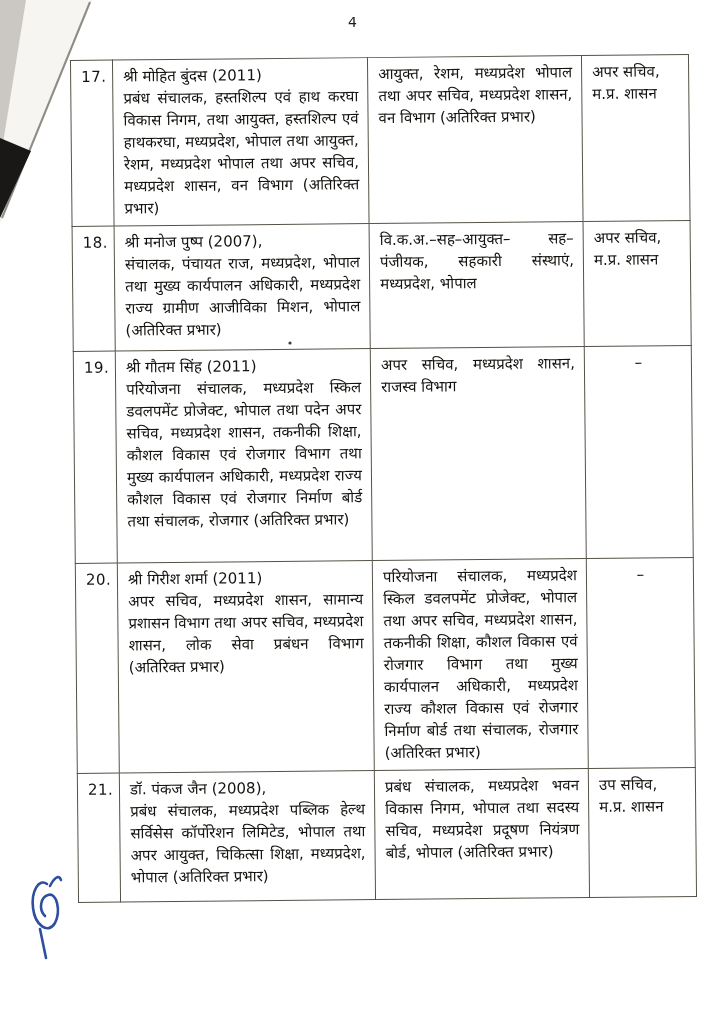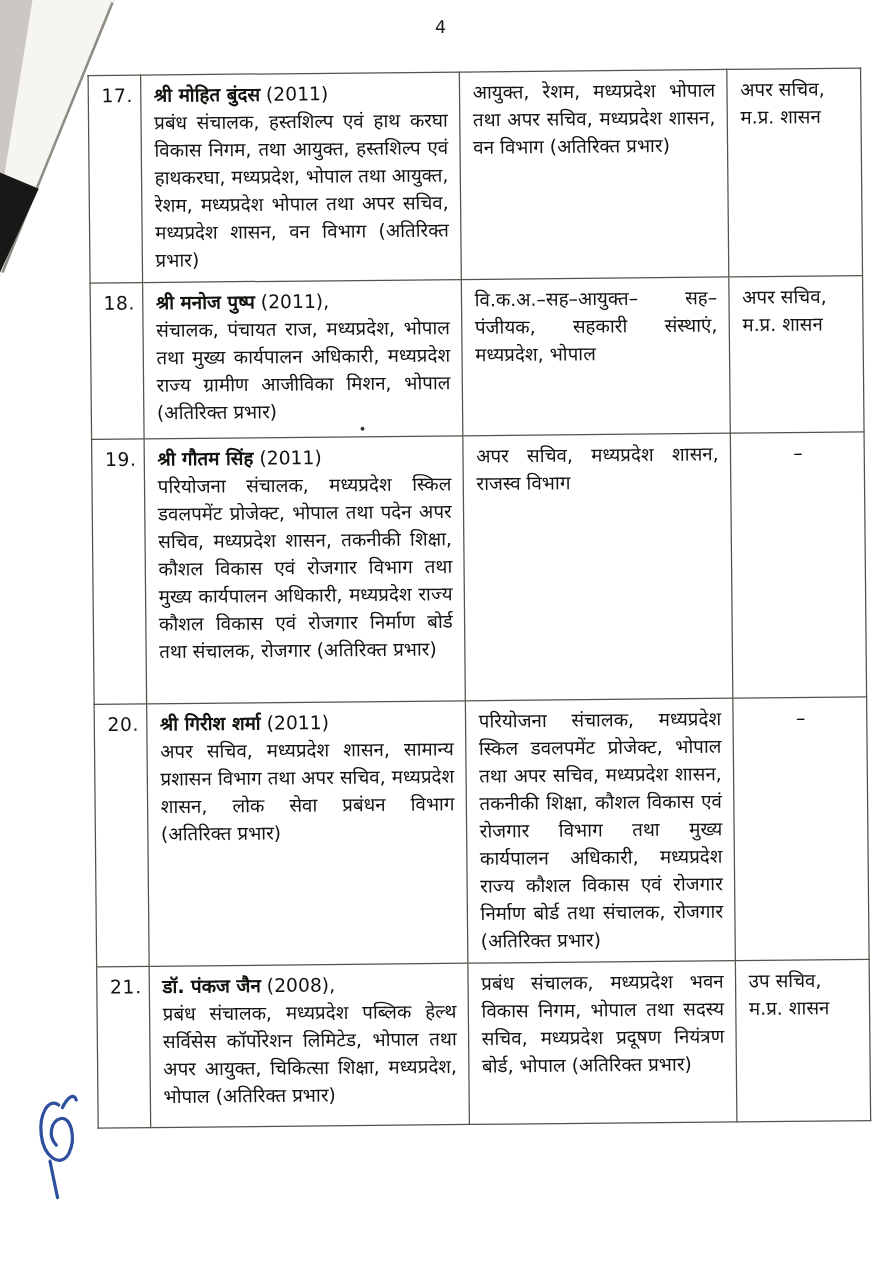--- a/index.html
+++ b/index.html
@@ -61,7 +61,7 @@
     text-align: left;
   }
   .name-line .nm {
-    font-weight: 700;
+    font-weight: 400;
   }
   .cell-body {
     text-align: justify;

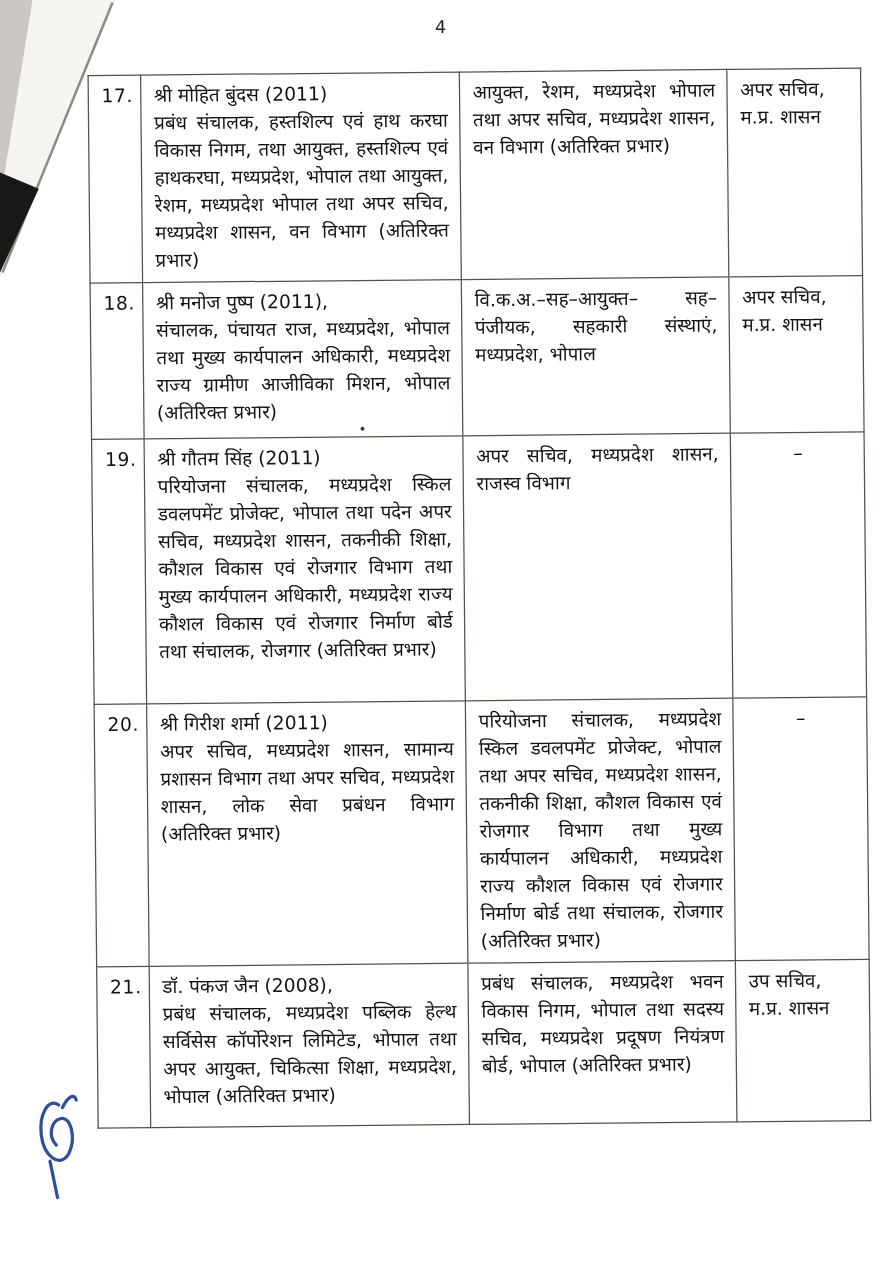--- a/index.html
+++ b/index.html
@@ -115,7 +115,7 @@
         <tr class="r2">
           <td class="sr-cell">18.</td>
           <td>
-            <div class="name-line"><span class="nm">श्री मनोज पुष्प</span><span> (2011),</span></div>
+            <div class="name-line"><span class="nm">श्री मनोज पुष्प</span><span> (2007),</span></div>
             <div class="cell-body">संचालक, पंचायत राज, मध्यप्रदेश, भोपाल तथा मुख्य कार्यपालन अधिकारी, मध्यप्रदेश राज्य ग्रामीण आजीविका मिशन, भोपाल (अतिरिक्त प्रभार)</div>
           </td>
           <td>

